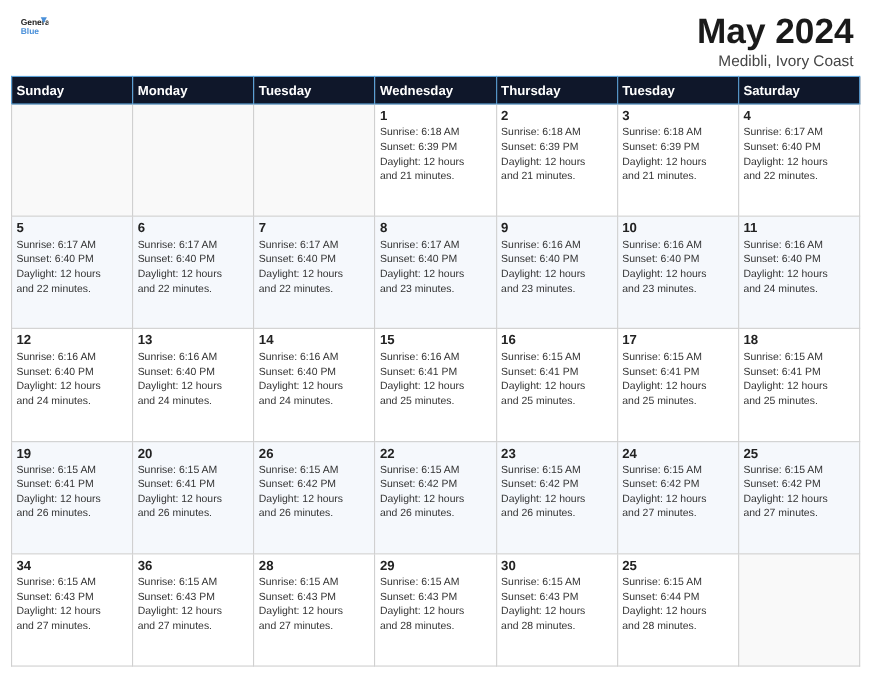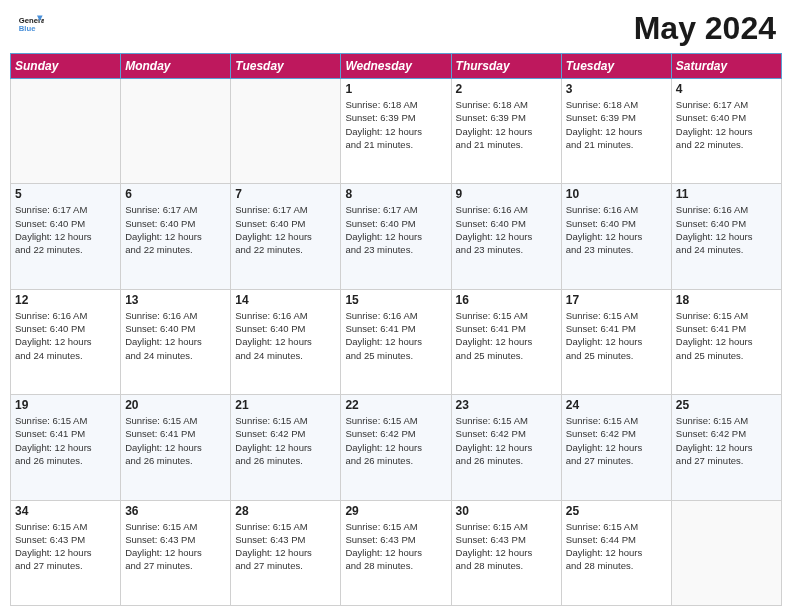--- a/index.html
+++ b/index.html
@@ -108,6 +108,7 @@
     </div>
     <div class="title-block">
       <div class="title-month">May 2024</div>
+      <div class="title-location">Medibli, Ivory Coast</div>
     </div>
   </div>
 

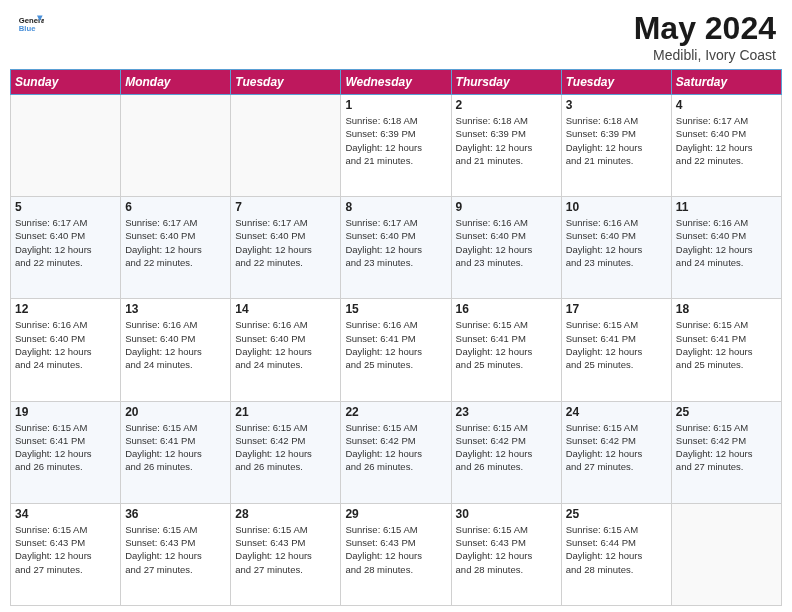--- a/index.html
+++ b/index.html
@@ -56,14 +56,13 @@
       flex: 1;
     }
     .cal-table th {
-      background: #be185d;
+      background: #0f172a;
       color: #fff;
       font-size: 12px;
       font-weight: bold;
       padding: 5px 4px;
       text-align: left;
       border: 1px solid #5a9fd4;
-      font-style: italic;
     }
     .cal-table td {
       border: 1px solid #d0d0d0;

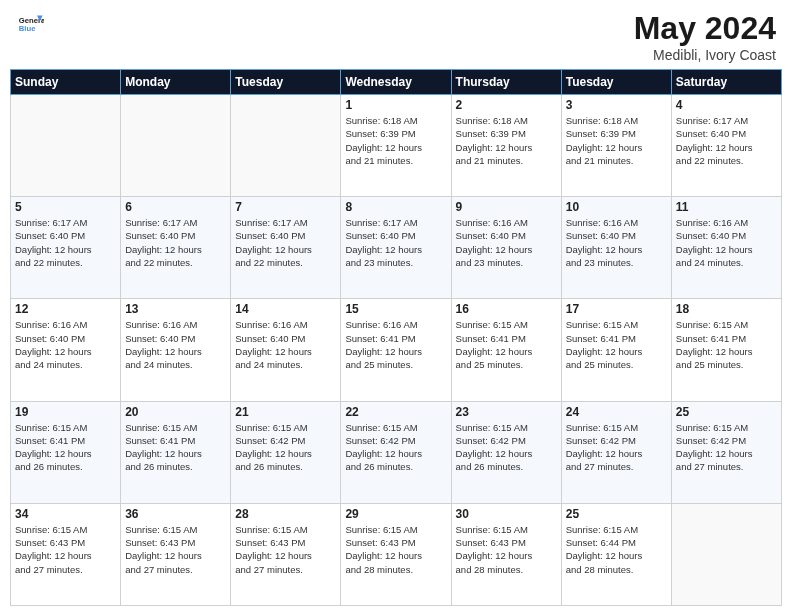--- a/index.html
+++ b/index.html
@@ -276,7 +276,7 @@
 and 26 minutes.</div>
             </td>
             <td>
-              <span class="day-num">21</span>
+              <span class="day-num">26</span>
               <div class="day-info" style="white-space: pre-line;">Sunrise: 6:15 AM
 Sunset: 6:42 PM
 Daylight: 12 hours

